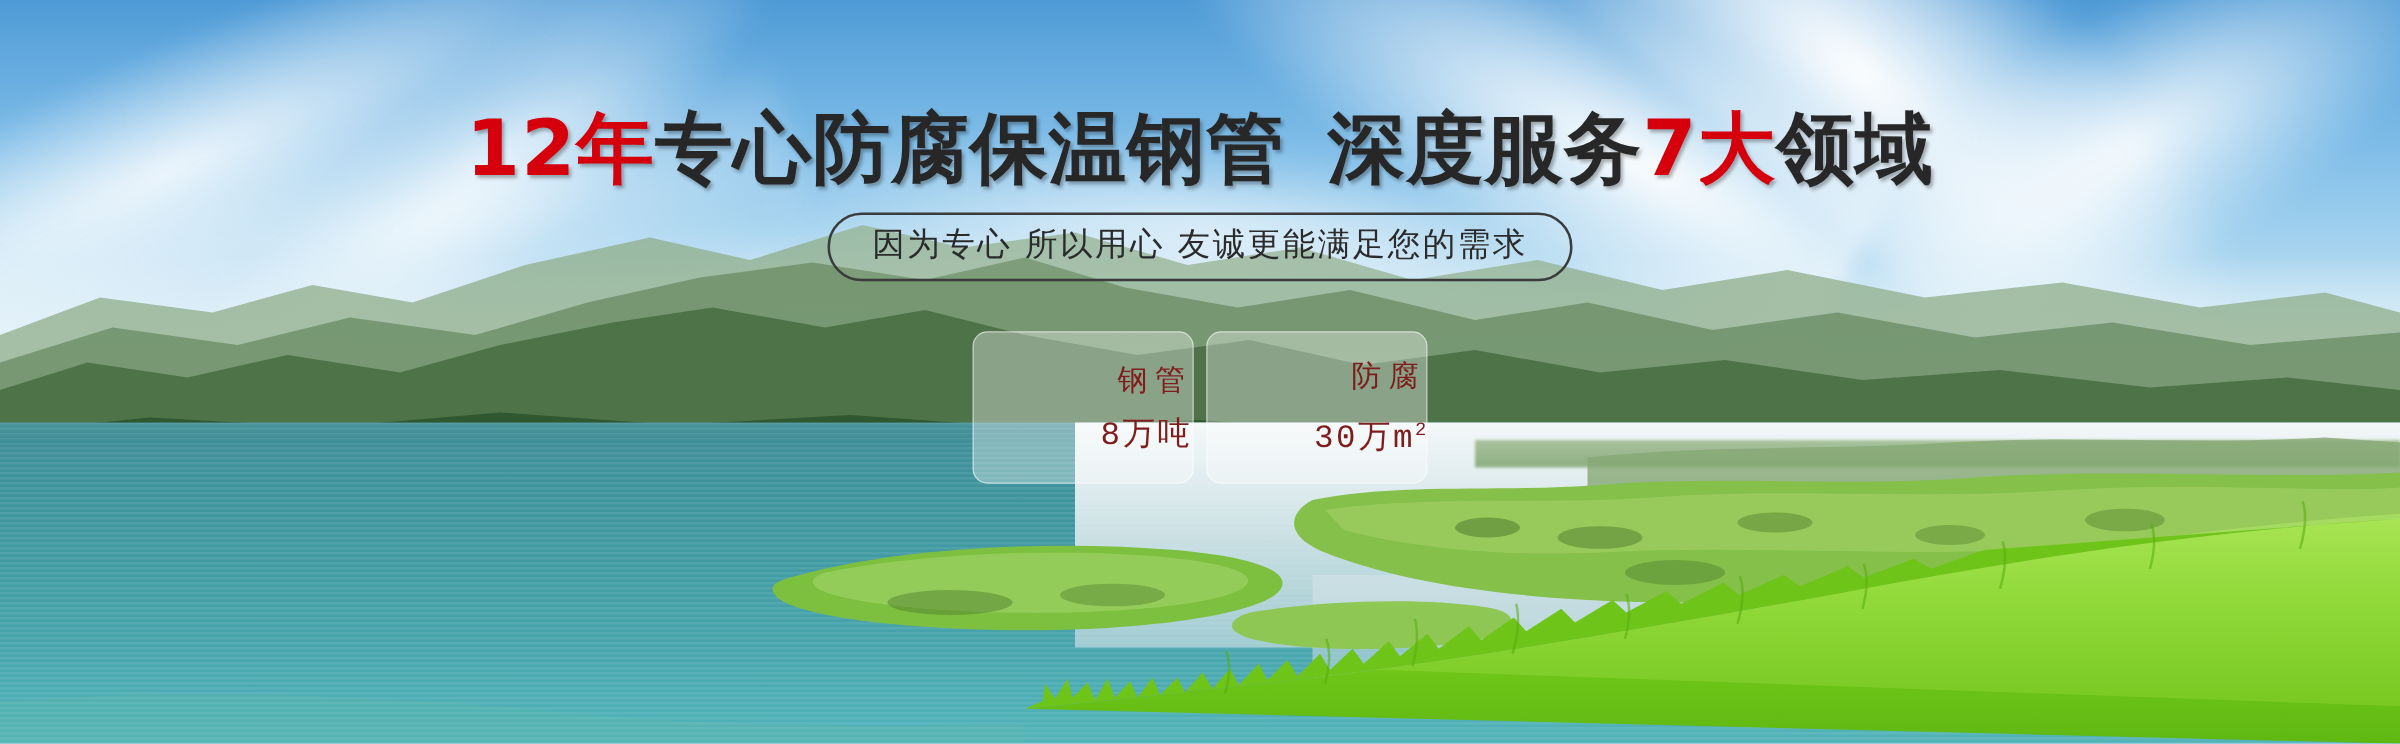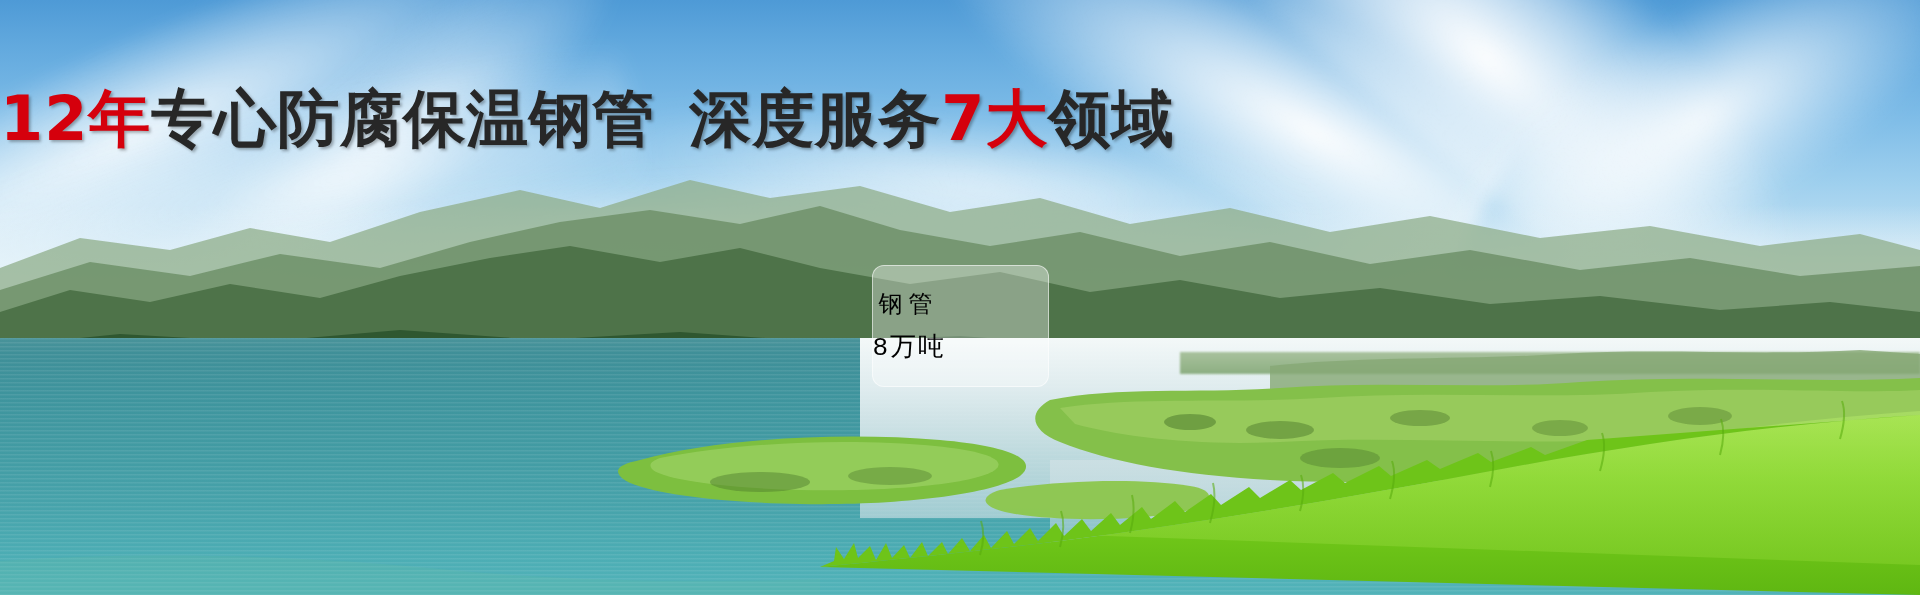--- a/index.html
+++ b/index.html
@@ -120,7 +120,7 @@
   
   .headline{
     position:absolute;left:0;top:84px;width:1920px;
-    text-align:left;
+    text-align:center;
     font-family:"DejaVu Sans","Liberation Sans",sans-serif;
     font-weight:700;
     font-size:62px;

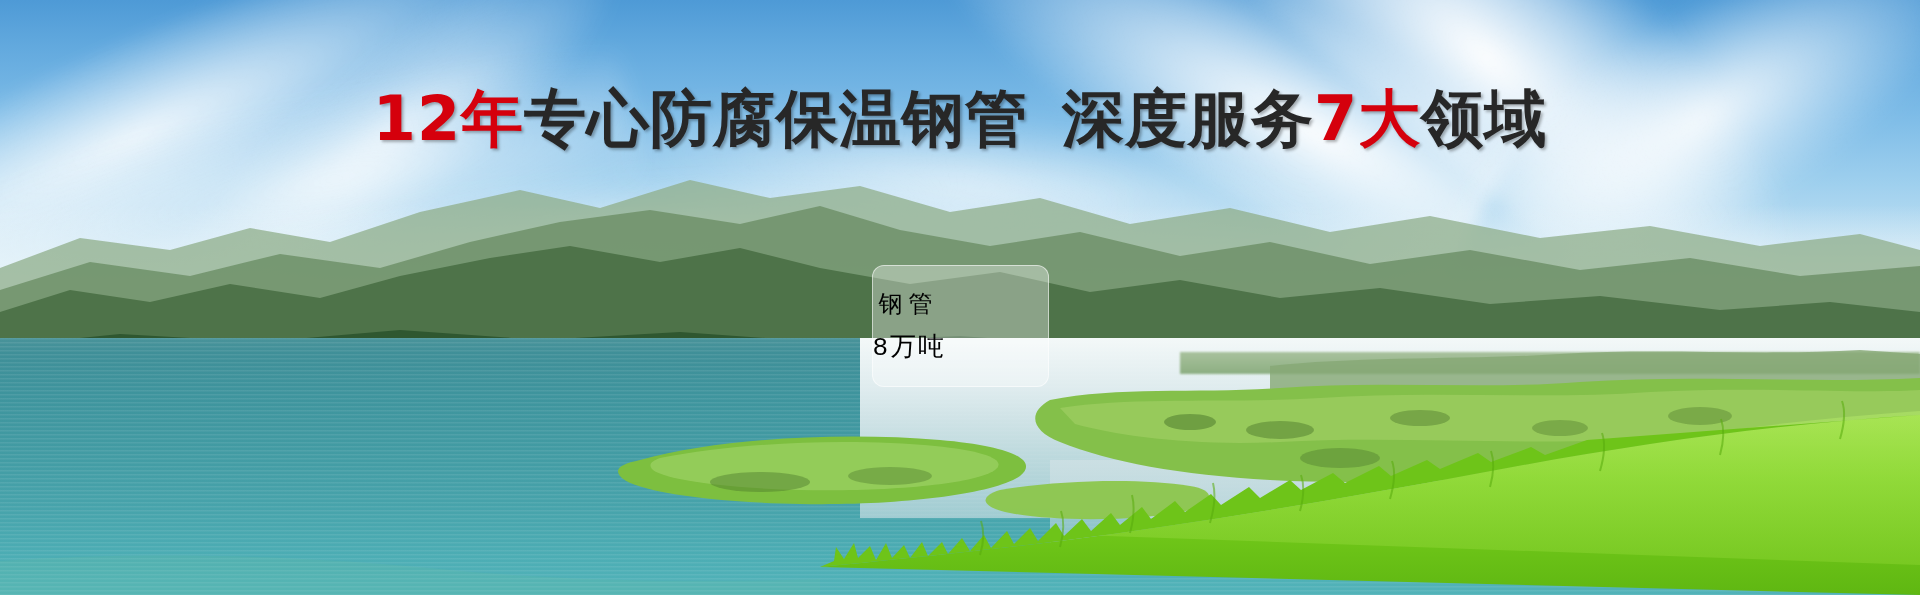--- a/index.html
+++ b/index.html
@@ -293,6 +293,9 @@
     <span class="red">12年</span><span class="dark">专心防腐保温钢管</span><span class="gap"></span><span class="dark">深度服务</span><span class="red">7大</span><span class="dark">领域</span>
   </div>
 
+  <div class="subtitle-wrap">
+    <div class="subtitle">因为专心 所以用心 友诚更能满足您的需求</div>
+  </div>
 
   <div class="cards">
 

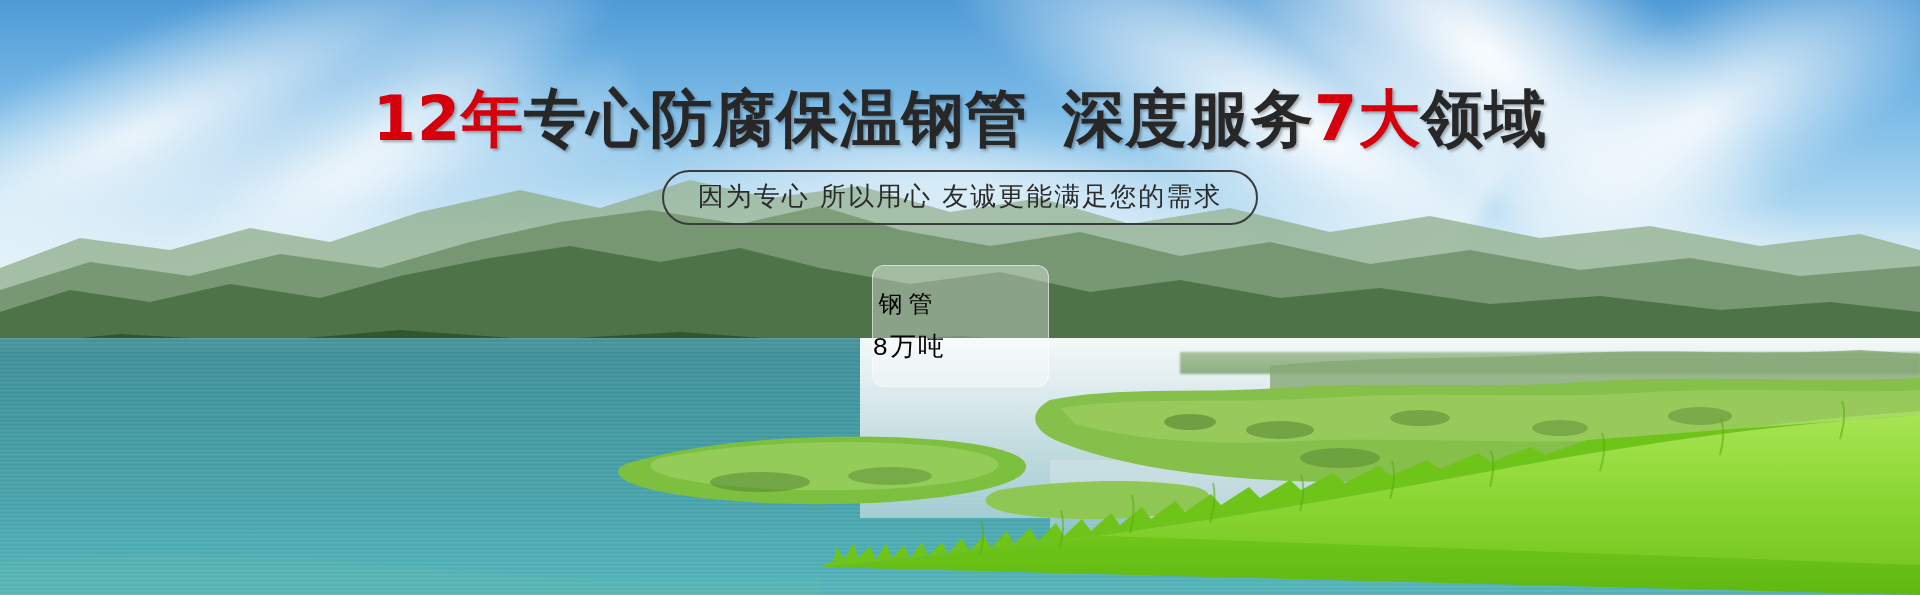--- a/index.html
+++ b/index.html
@@ -163,8 +163,8 @@
     border:1px solid rgba(255,255,255,.55);
     background:rgba(255,255,255,.34);
     display:flex;flex-direction:column;
-    align-items:flex-start;justify-content:center;
-    color:#000000;
+    align-items:flex-end;justify-content:center;
+    color:#7f1d1d;
     font-family:"DejaVu Sans","Liberation Sans",sans-serif;
   }
   .card .label{

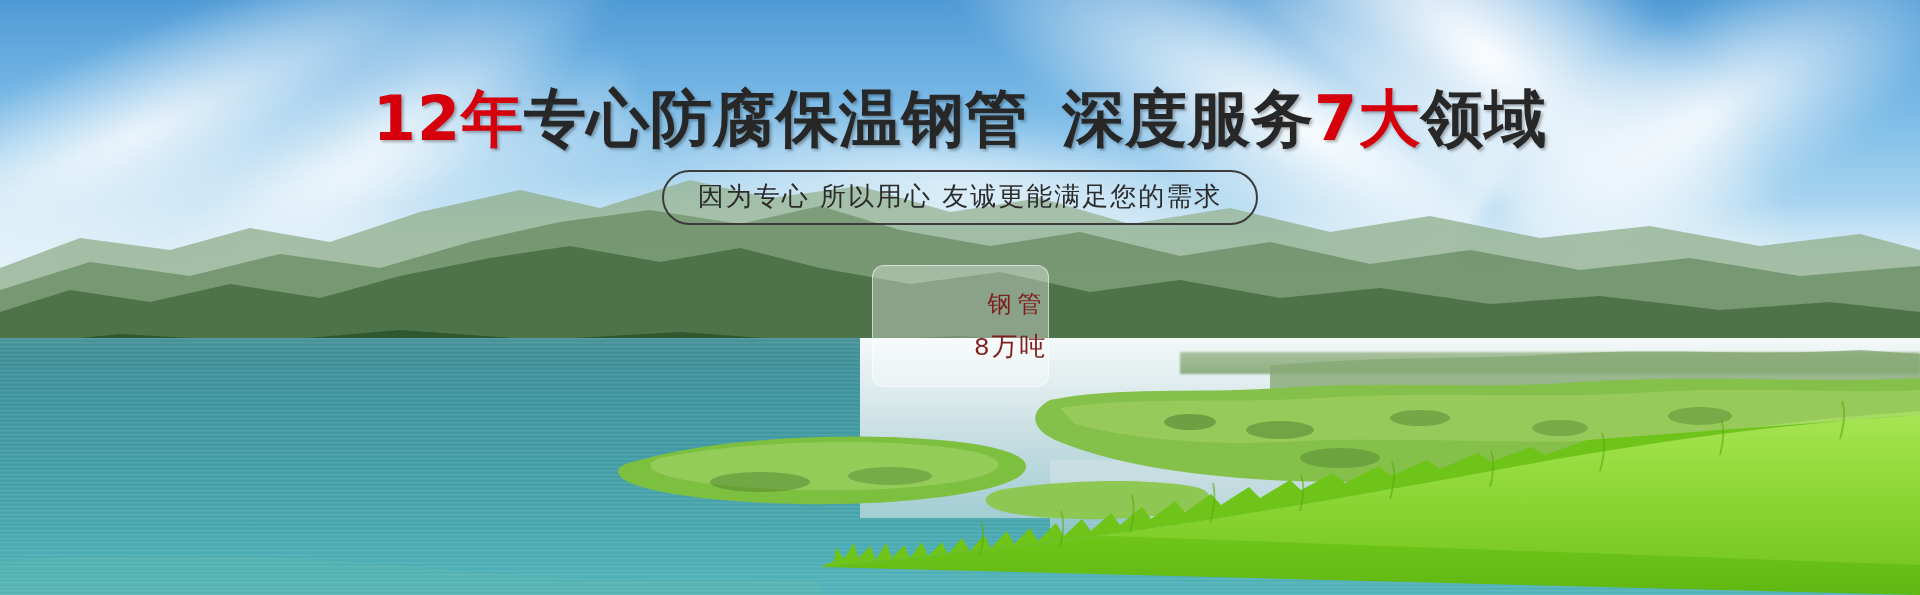--- a/index.html
+++ b/index.html
@@ -304,6 +304,10 @@
       <div class="value"><span>8万吨</span></div>
     </div>
 
+    <div class="card">
+      <div class="label">防腐</div>
+      <div class="value"><span>30万m</span><sup>2</sup></div>
+    </div>
 
 
   </div>

